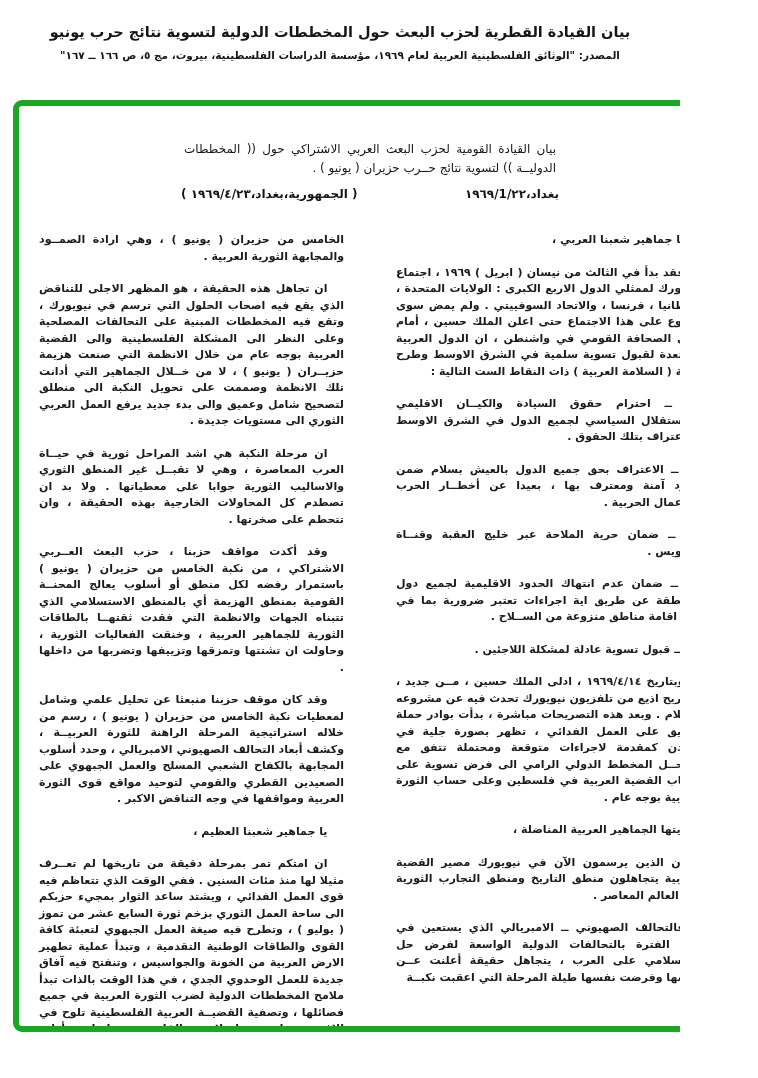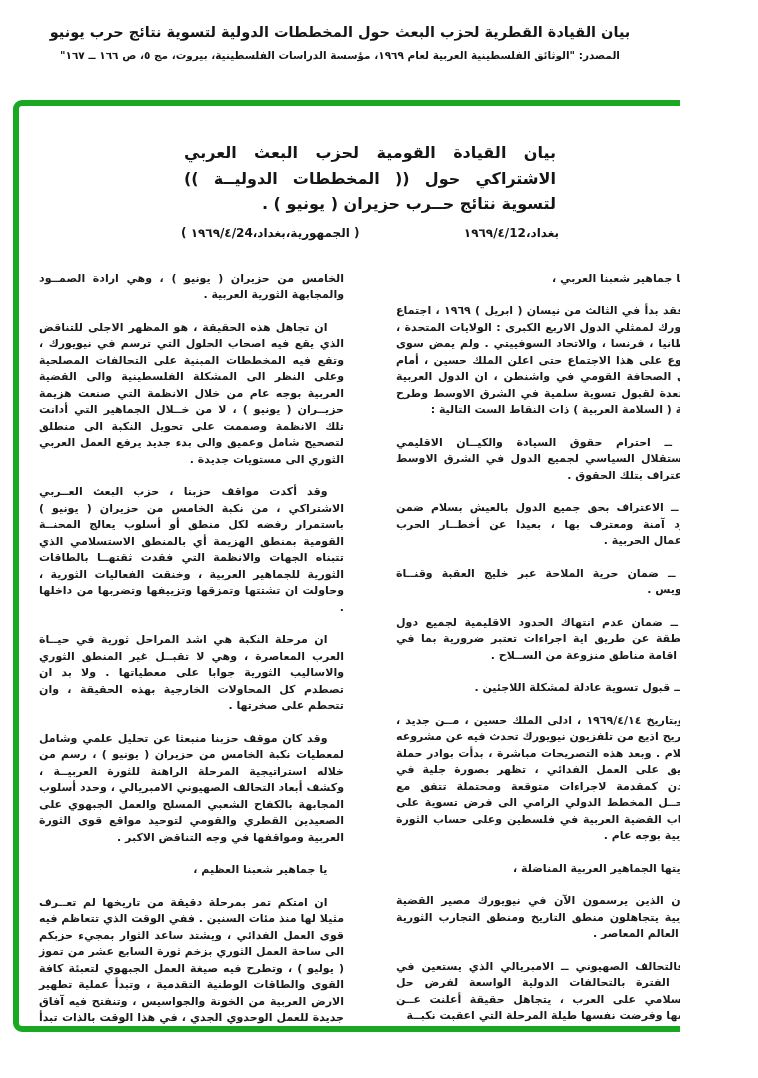--- a/index.html
+++ b/index.html
@@ -29,7 +29,7 @@
   .doc-title {
     width:372px; margin:34px auto 8px;
     direction:rtl; text-align:justify;
-    font-weight:bold; font-size:16px; line-height:1.6;
+    font-weight:normal; font-size:12px; line-height:1.6;
   }
   .dateline {
     width:378px; margin:9px auto 0;

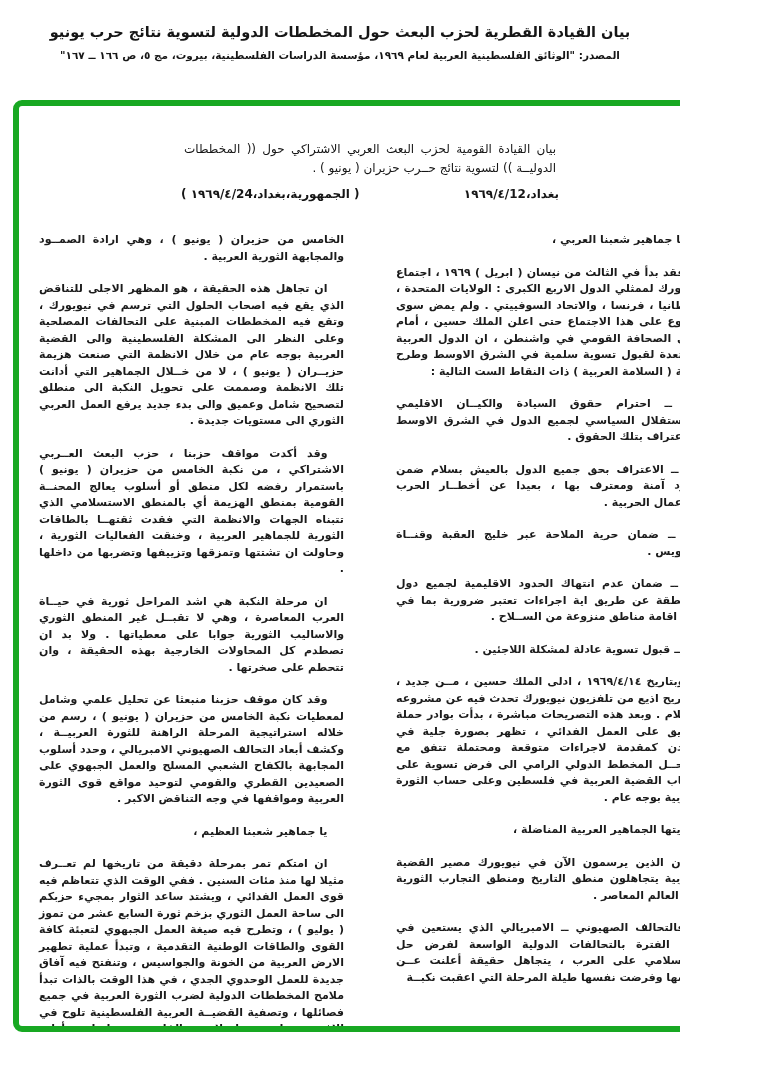--- a/index.html
+++ b/index.html
@@ -69,7 +69,7 @@
 
     <div class="dateline">
       <span>بغداد،١٩٦٩/٤/12</span>
-      <span>( الجمهورية،بغداد،١٩٦٩/٤/24 )</span>
+      <span>( الجمهورية،بغداد،١٩٦٩/٤/٢٣ )</span>
     </div>
 
     <div class="cols">

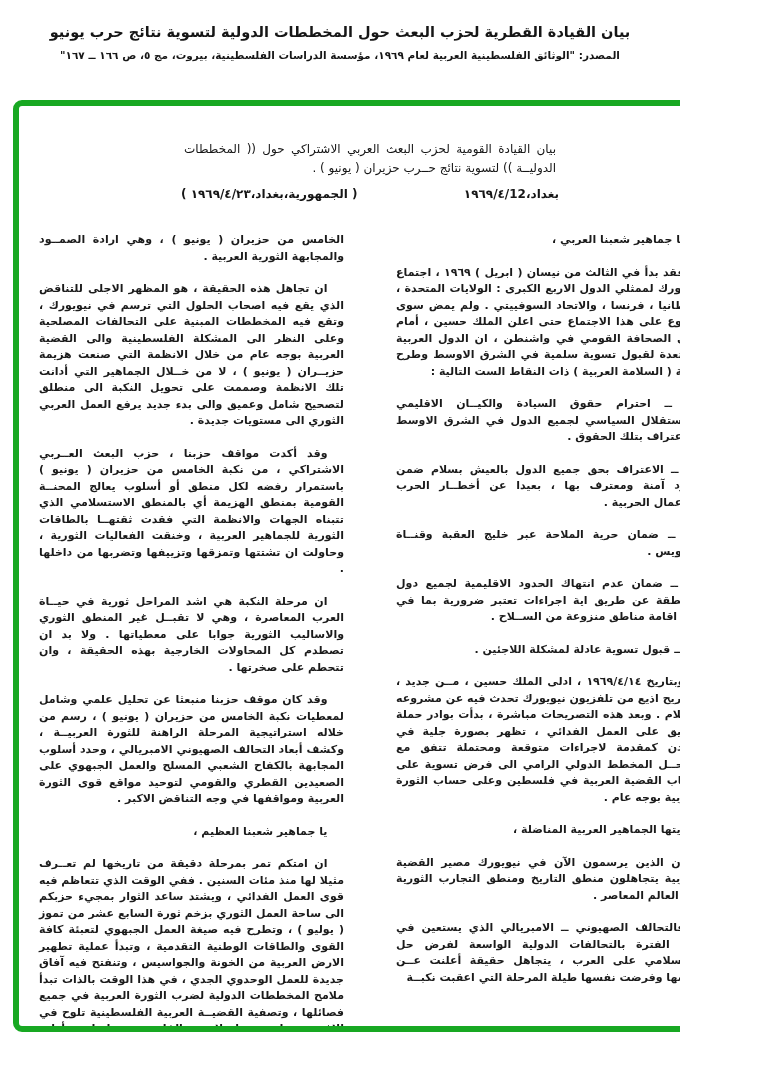--- a/index.html
+++ b/index.html
@@ -68,7 +68,7 @@
     <div class="doc-title">بيان القيادة القومية لحزب البعث العربي الاشتراكي حول (( المخططات الدوليــة )) لتسوية نتائج حــرب حزيران ( يونيو ) .</div>
 
     <div class="dateline">
-      <span>بغداد،١٩٦٩/٤/12</span>
+      <span>بغداد،١٩٦٩/1/٢٢</span>
       <span>( الجمهورية،بغداد،١٩٦٩/٤/٢٣ )</span>
     </div>
 

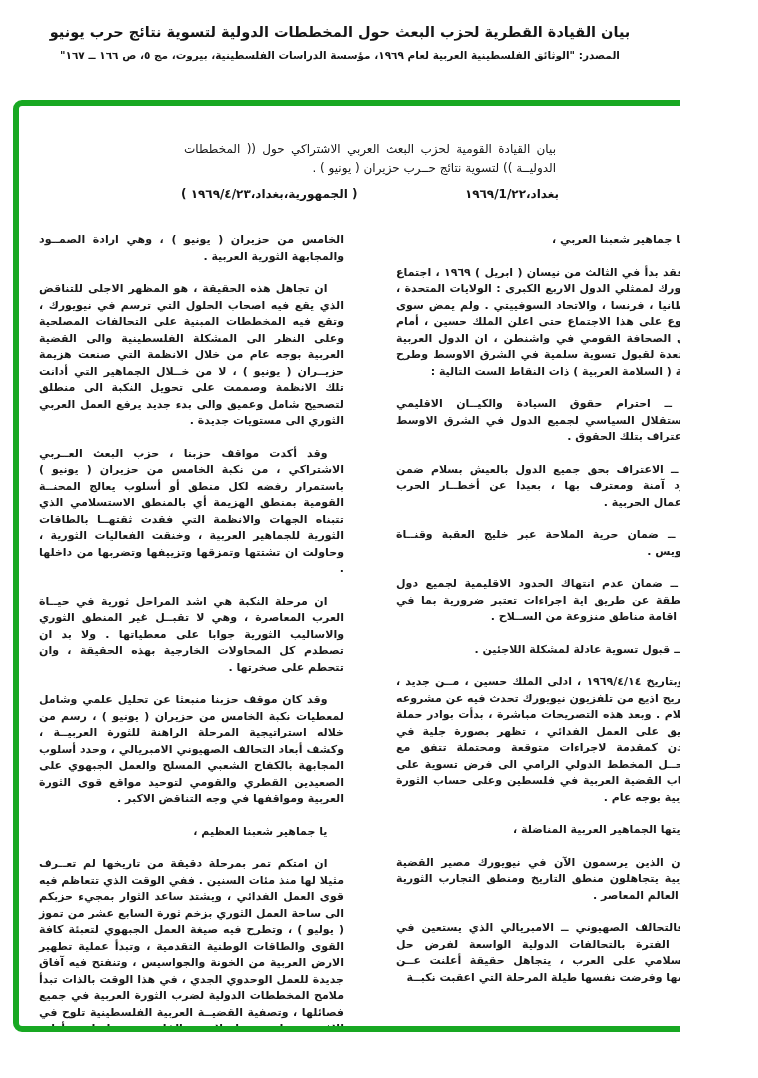--- a/index.html
+++ b/index.html
@@ -89,8 +89,8 @@
       <div class="col">
           <p class="cont">الخامس من حزيران ( يونيو ) ، وهي ارادة الصمــود والمجابهة الثورية العربية .</p>
           <p class="p">ان تجاهل هذه الحقيقة ، هو المظهر الاجلى للتناقض الذي يقع فيه اصحاب الحلول التي ترسم في نيويورك ، وتقع فيه المخططات المبنية على التحالفات المصلحية وعلى النظر الى المشكلة الفلسطينية والى القضية العربية بوجه عام من خلال الانظمة التي صنعت هزيمة حزيــران ( يونيو ) ، لا من خــلال الجماهير التي أدانت تلك الانظمة وصممت على تحويل النكبة الى منطلق لتصحيح شامل وعميق والى بدء جديد يرفع العمل العربي الثوري الى مستويات جديدة .</p>
+          <p class="p">ان مرحلة النكبة هي اشد المراحل ثورية في حيــاة العرب المعاصرة ، وهي لا تقبــل غير المنطق الثوري والاساليب الثورية جوابا على معطياتها . ولا بد ان تصطدم كل المحاولات الخارجية بهذه الحقيقة ، وان تتحطم على صخرتها .</p>
           <p class="p">وقد أكدت مواقف حزبنا ، حزب البعث العــربي الاشتراكي ، من نكبة الخامس من حزيران ( يونيو ) باستمرار رفضه لكل منطق أو أسلوب يعالج المحنــة القومية بمنطق الهزيمة أي بالمنطق الاستسلامي الذي تتبناه الجهات والانظمة التي فقدت ثقتهــا بالطاقات الثورية للجماهير العربية ، وخنقت الفعاليات الثورية ، وحاولت ان تشتتها وتمزقها وتزييفها وتضربها من داخلها .</p>
-          <p class="p">ان مرحلة النكبة هي اشد المراحل ثورية في حيــاة العرب المعاصرة ، وهي لا تقبــل غير المنطق الثوري والاساليب الثورية جوابا على معطياتها . ولا بد ان تصطدم كل المحاولات الخارجية بهذه الحقيقة ، وان تتحطم على صخرتها .</p>
           <p class="p">وقد كان موقف حزبنا منبعثا عن تحليل علمي وشامل لمعطيات نكبة الخامس من حزيران ( يونيو ) ، رسم من خلاله استراتيجية المرحلة الراهنة للثورة العربيــة ، وكشف أبعاد التحالف الصهيوني الامبريالي ، وحدد أسلوب المجابهة بالكفاح الشعبي المسلح والعمل الجبهوي على الصعيدين القطري والقومي لتوحيد مواقع قوى الثورة العربية ومواقفها في وجه التناقض الاكبر .</p>
           <p class="salute">يا جماهير شعبنا العظيم ،</p>
           <p class="p">ان امتكم تمر بمرحلة دقيقة من تاريخها لم تعــرف مثيلا لها منذ مئات السنين . ففي الوقت الذي تتعاظم فيه قوى العمل الفدائي ، ويشتد ساعد الثوار بمجيء حزبكم الى ساحة العمل الثوري بزخم ثورة السابع عشر من تموز ( يوليو ) ، وتطرح فيه صيغة العمل الجبهوي لتعبئة كافة القوى والطاقات الوطنية التقدمية ، وتبدأ عملية تطهير الارض العربية من الخونة والجواسيس ، وتنفتح فيه آفاق جديدة للعمل الوحدوي الجدي ، في هذا الوقت بالذات تبدأ ملامح المخططات الدولية لضرب الثورة العربية في جميع فصائلها ، وتصفية القضيــة العربية الفلسطينية تلوح في الافق ، وتظهر معها ملامح تحالفات جديدة لتطويق أرادة الصمود والمقاومــة</p>

